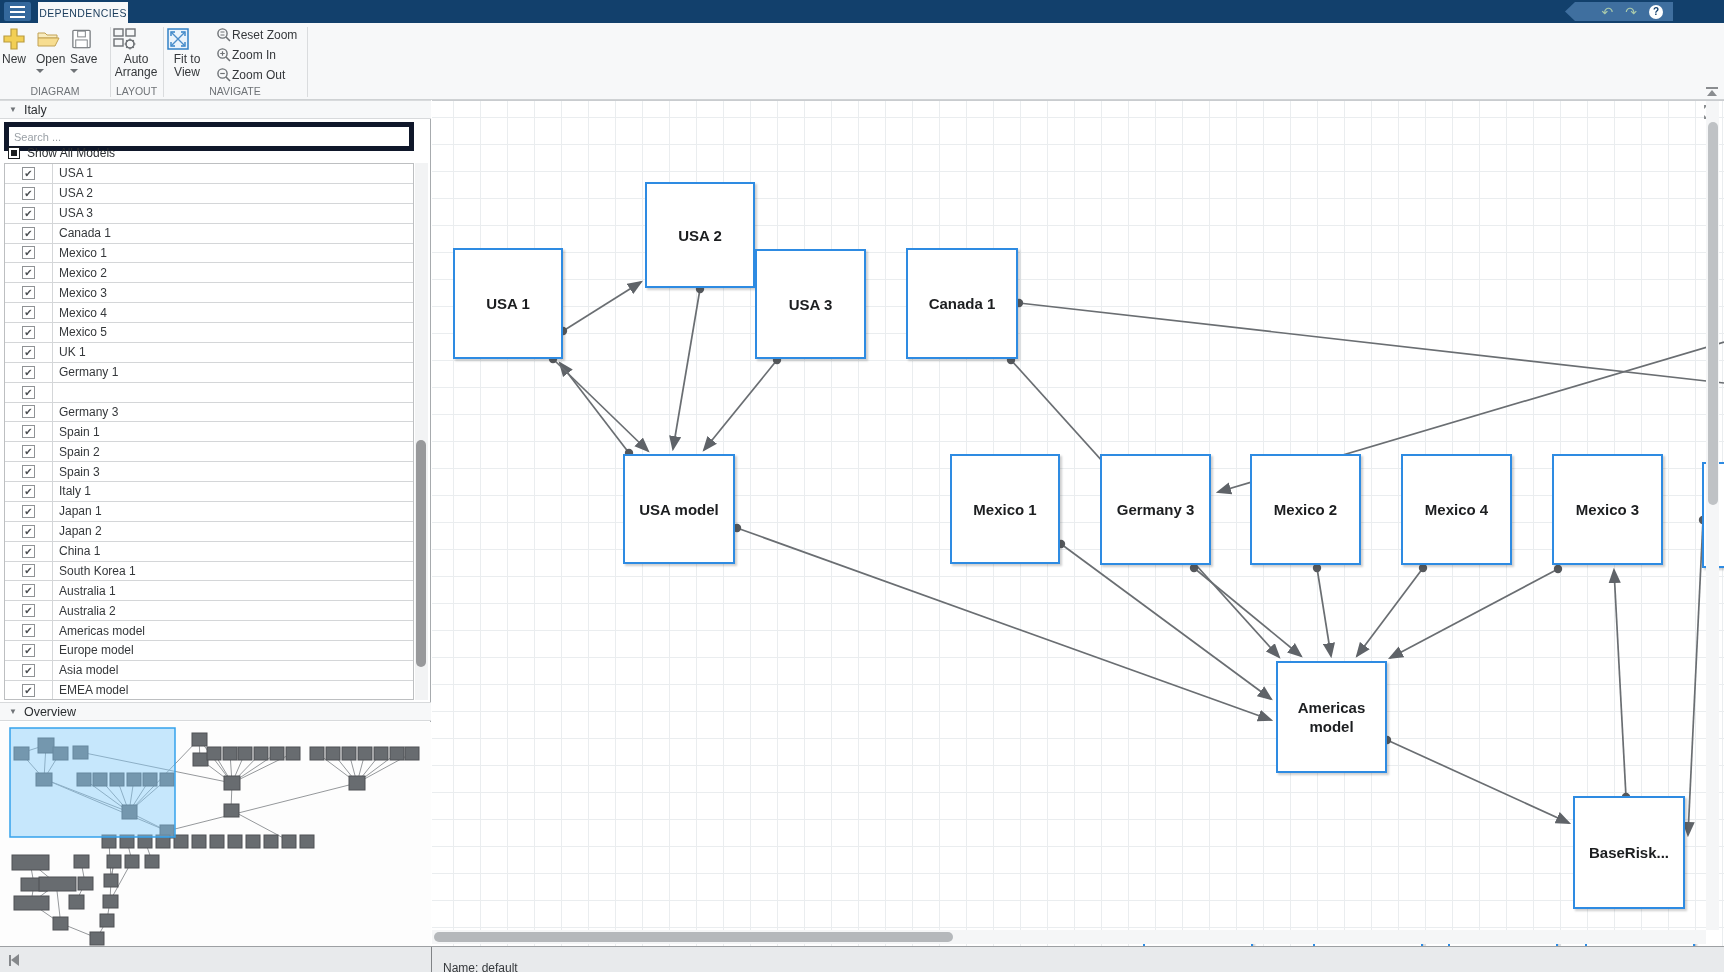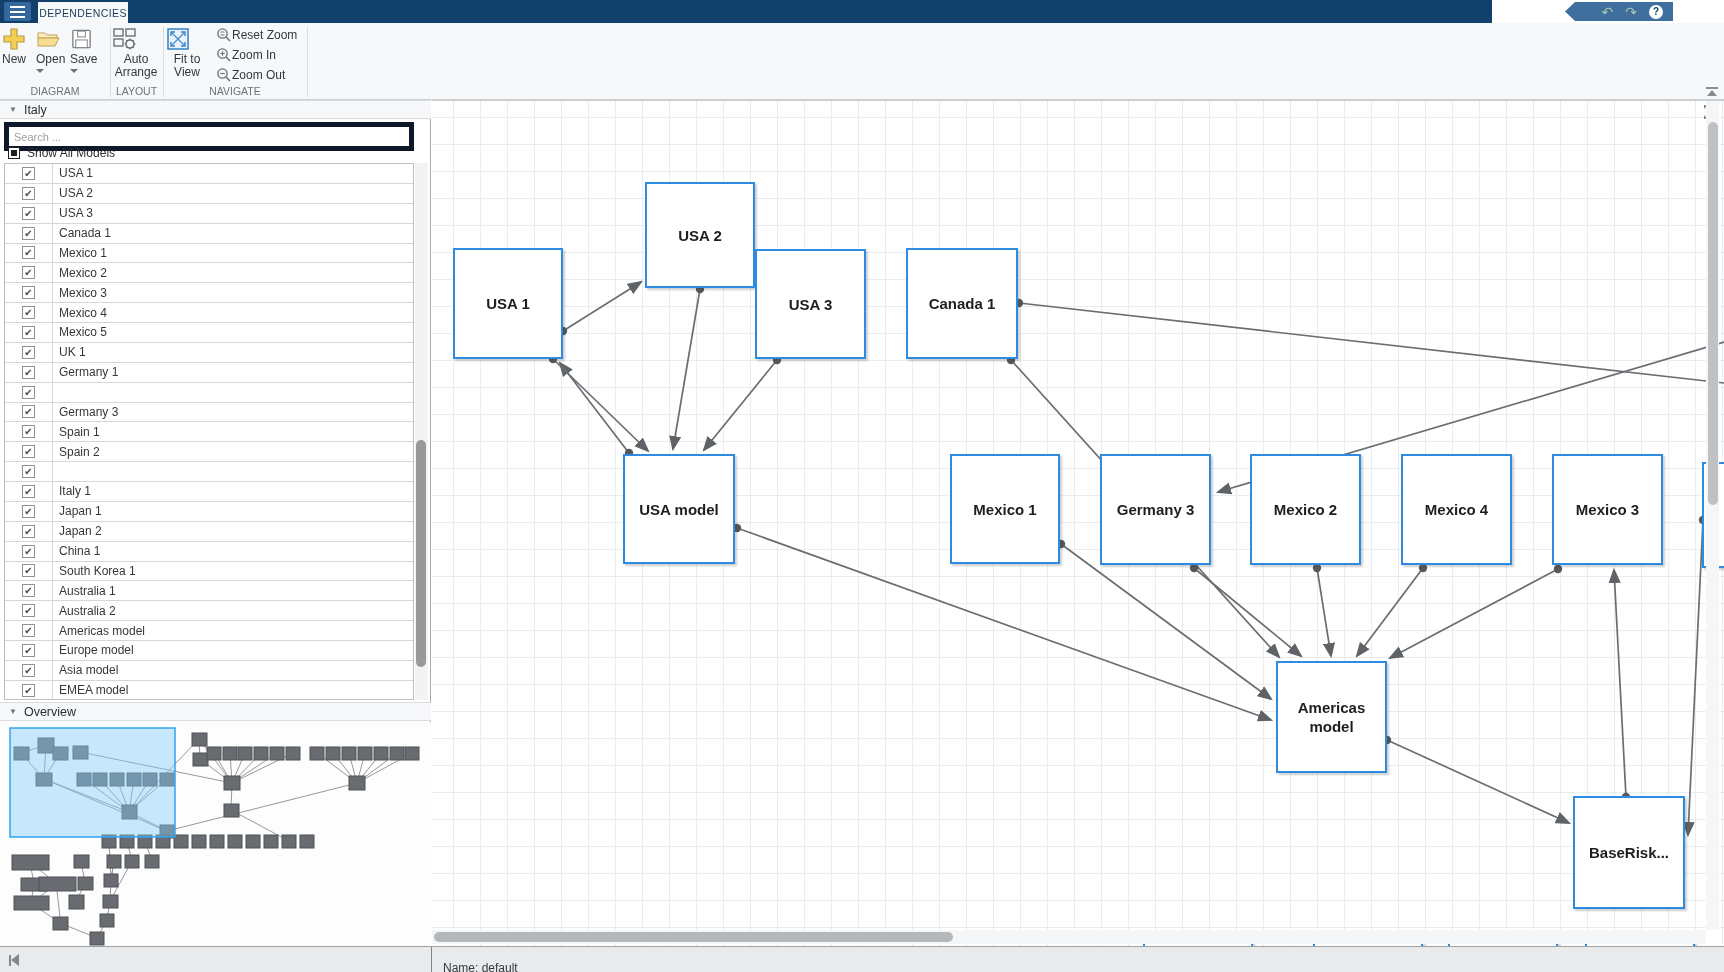--- a/index.html
+++ b/index.html
@@ -6,7 +6,7 @@
     font-family:"Liberation Sans", sans-serif;background:#fff;}
   *{box-sizing:border-box;}
   
-  #titlebar{position:absolute;left:0;top:0;width:1492px;height:23px;background:#12406c;}
+  #titlebar{position:absolute;left:0;top:0;width:1724px;height:23px;background:#12406c;}
   #hamburger{position:absolute;left:4px;top:2px;width:27px;height:19px;background:#34689c;border-radius:2px;
     display:flex;flex-direction:column;justify-content:center;align-items:center;gap:3px;cursor:pointer;}
   #hamburger i{display:block;width:15px;height:2px;background:#fff;}

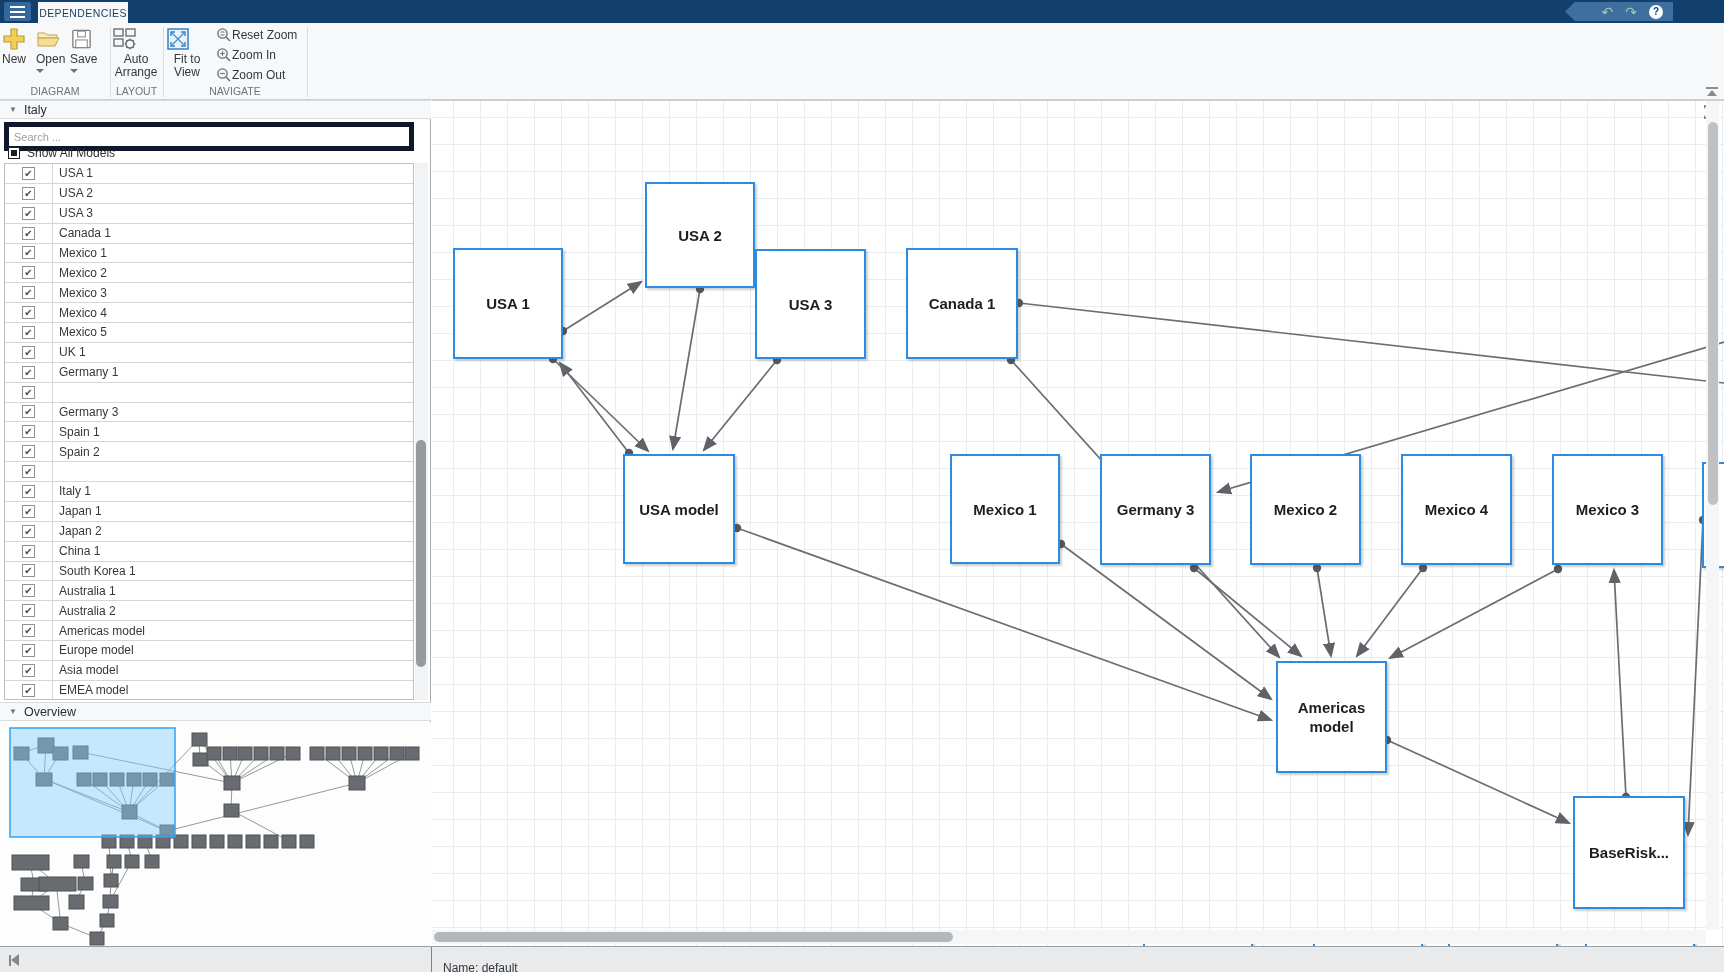--- a/index.html
+++ b/index.html
@@ -277,6 +277,7 @@
         <div class="cb-cell">
           <span class="cb">✔</span>
         </div>
+        <div class="name-cell">Spain 3</div>
       </div>
       <div class="model-row">
         <div class="cb-cell">

